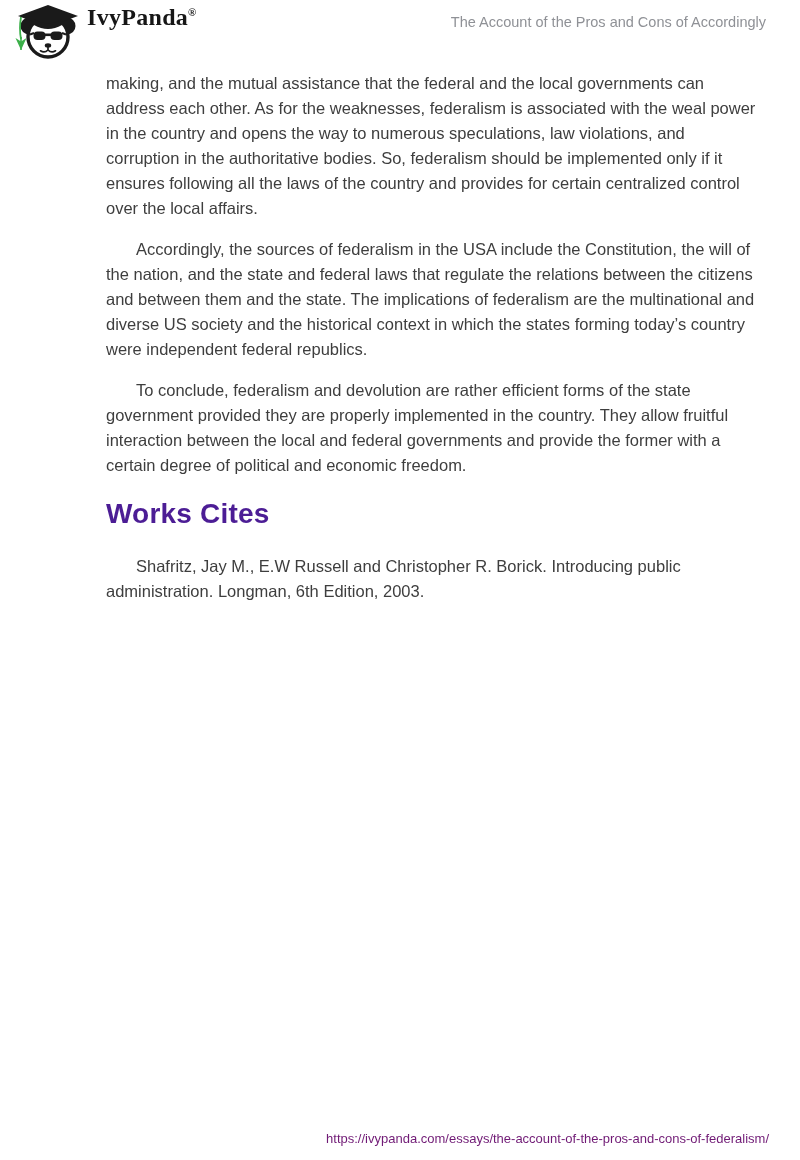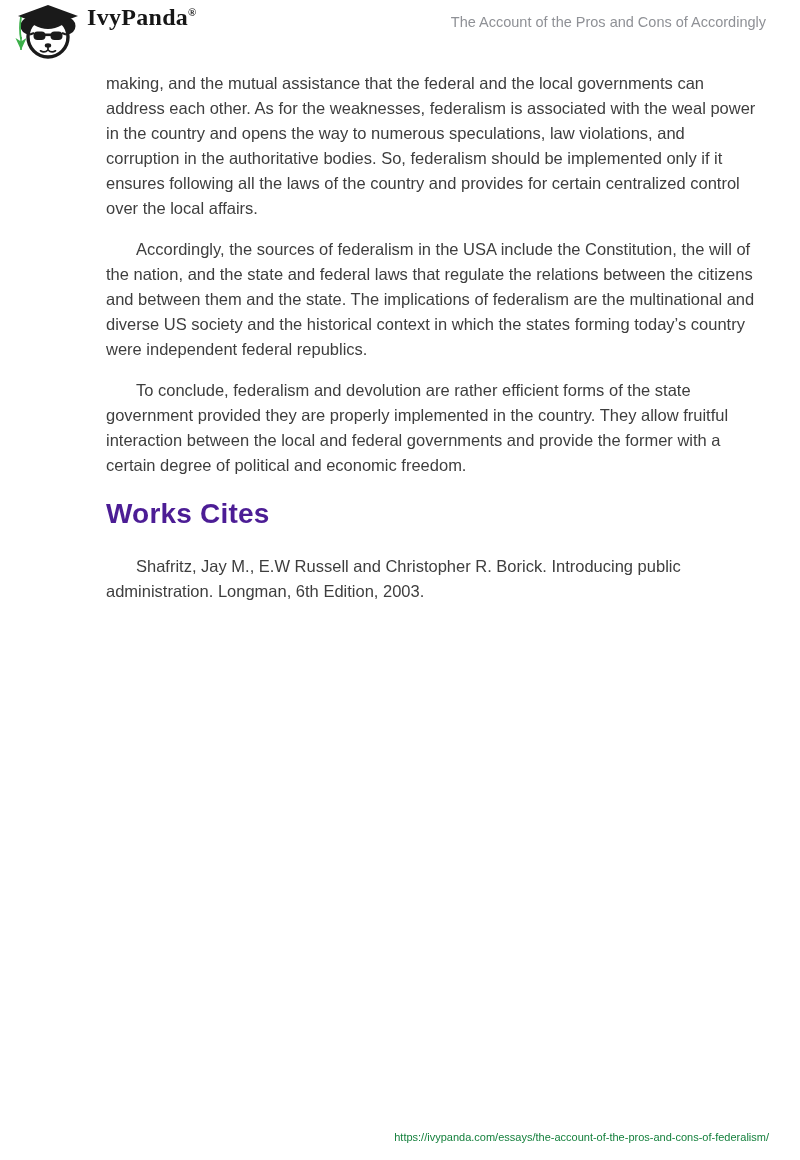--- a/index.html
+++ b/index.html
@@ -78,8 +78,8 @@
     position: absolute;
     top: 1131px;
     right: 31px;
-    font-size: 11px;
-    color: #15803d;
+    font-size: 13px;
+    color: #701a75;
     white-space: nowrap;
     cursor: pointer;
   }

